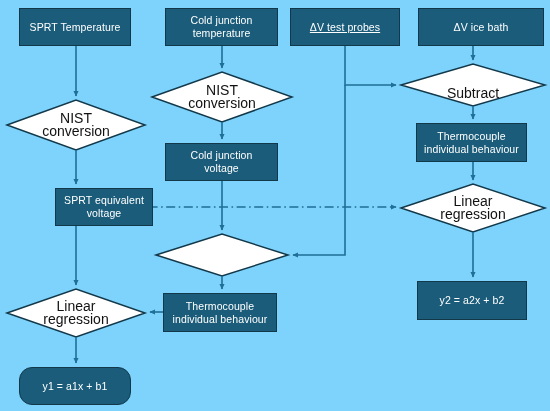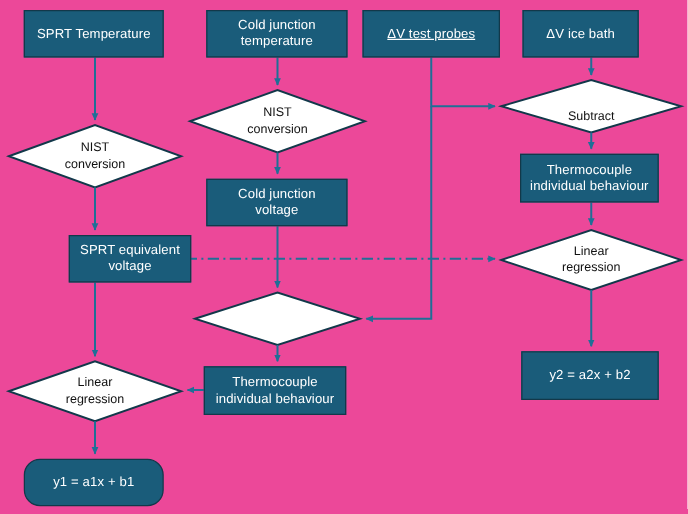--- a/index.html
+++ b/index.html
@@ -11,7 +11,7 @@
     position: relative;
     width: 550px;
     height: 411px;
-    background: #ec4899;
+    background: #7dd3fc;
     font-family: "Liberation Sans", sans-serif;
     overflow: hidden;
   }

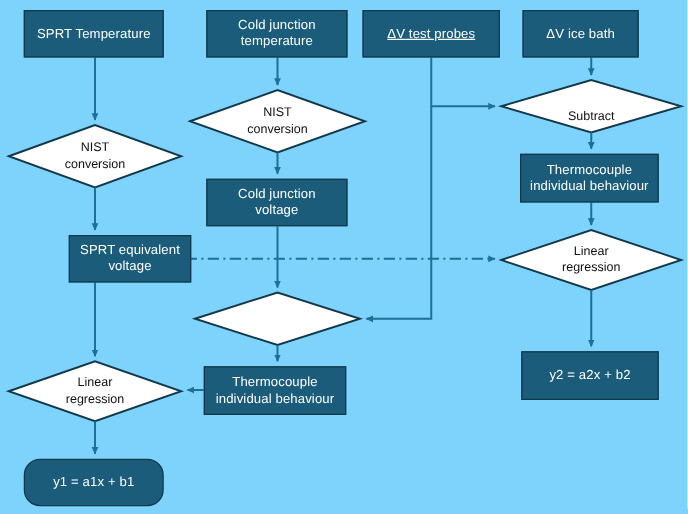--- a/index.html
+++ b/index.html
@@ -124,7 +124,7 @@
     <span>ΔV test probes</span>
   </div>
 
-  <div class="node proc" style="left:418px; top:8px;   width:93px; height:38px;">
+  <div class="node proc" style="left:418px; top:8px;   width:126px; height:38px;">
     <span>ΔV ice bath</span>
   </div>
 

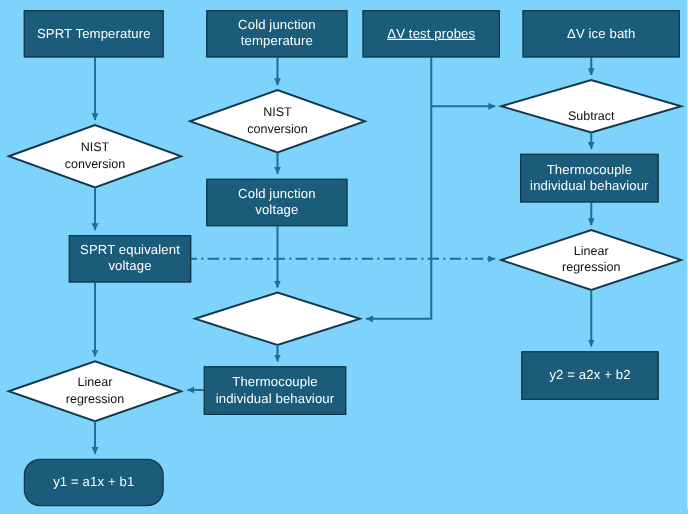--- a/index.html
+++ b/index.html
@@ -46,7 +46,7 @@
     justify-content: center;
     text-align: center;
     color: #111111;
-    font-size: 10px;
+    font-size: 14px;
     line-height: 13px;
     pointer-events: none;
   }

